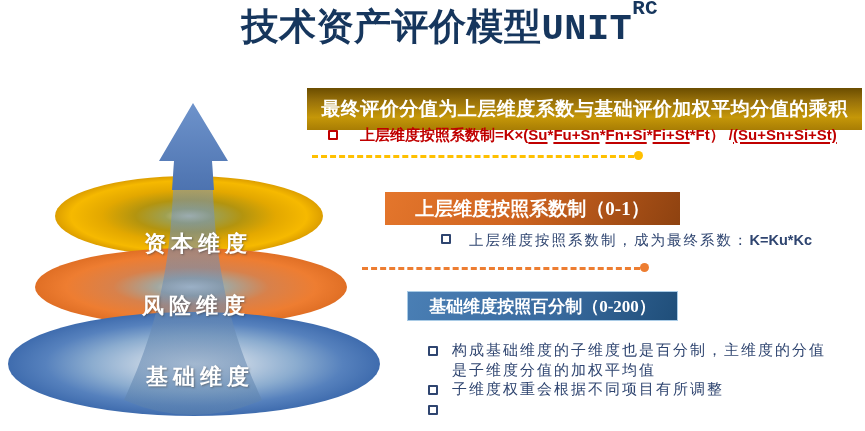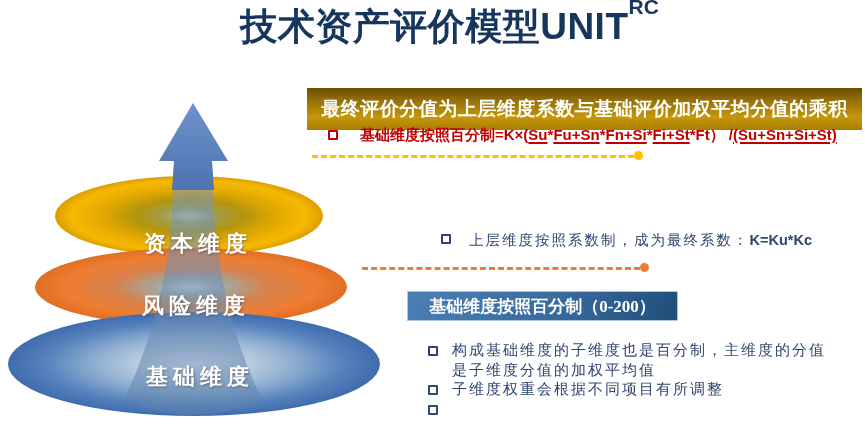--- a/index.html
+++ b/index.html
@@ -25,7 +25,7 @@
     font-weight: 800;
     letter-spacing: 0.5px;
     color: #16365D;
-    font-family: Liberation Sans, sans-serif;
+    font-family: Liberation Mono, monospace;
   }
   .title sup {
     font-size: 21px;

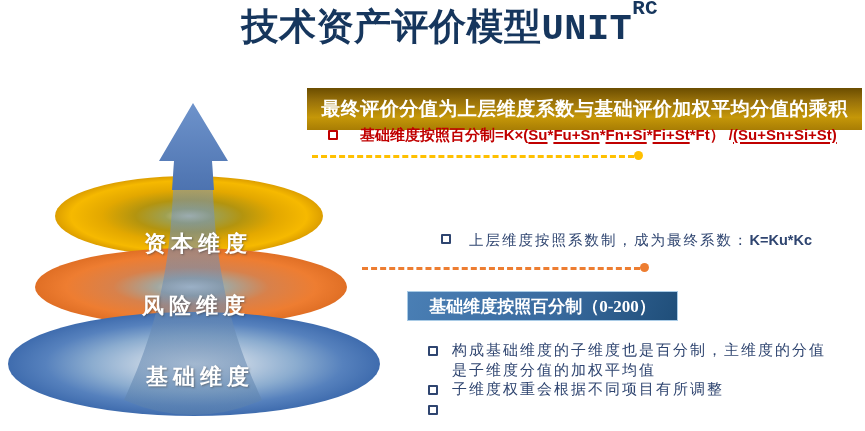--- a/index.html
+++ b/index.html
@@ -202,7 +202,7 @@
 
   <div class="row formula-row">
     <span class="checkbox"></span>
-    <span class="formula-text"><span>基础维度按照百分制=K×(</span><span class="u">Su</span><span>*</span><span class="u">Fu+Sn</span><span>*</span><span class="u">Fn+Si</span><span>*</span><span class="u">Fi+St</span><span>*Ft）</span><span> /</span><span class="u">(Su+Sn+Si+St)</span></span>
+    <span class="formula-text"><span>上层维度按照系数制=K×(</span><span class="u">Su</span><span>*</span><span class="u">Fu+Sn</span><span>*</span><span class="u">Fn+Si</span><span>*</span><span class="u">Fi+St</span><span>*Ft）</span><span> /</span><span class="u">(Su+Sn+Si+St)</span></span>
   </div>
 
   <div class="dash-line dash-gold">

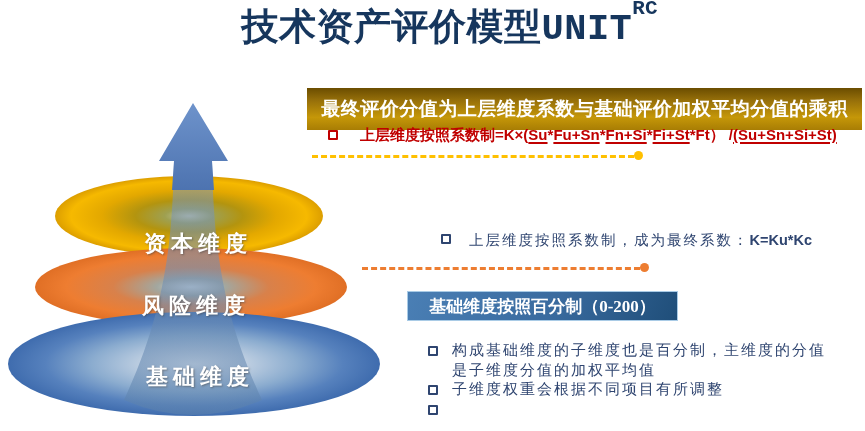--- a/index.html
+++ b/index.html
@@ -210,6 +210,7 @@
     <span class="dot"></span>
   </div>
 
+  <div class="bar bar-upper">上层维度按照系数制（0-1）</div>
 
   <div class="row upper-bullet-row">
     <span class="checkbox"></span>

